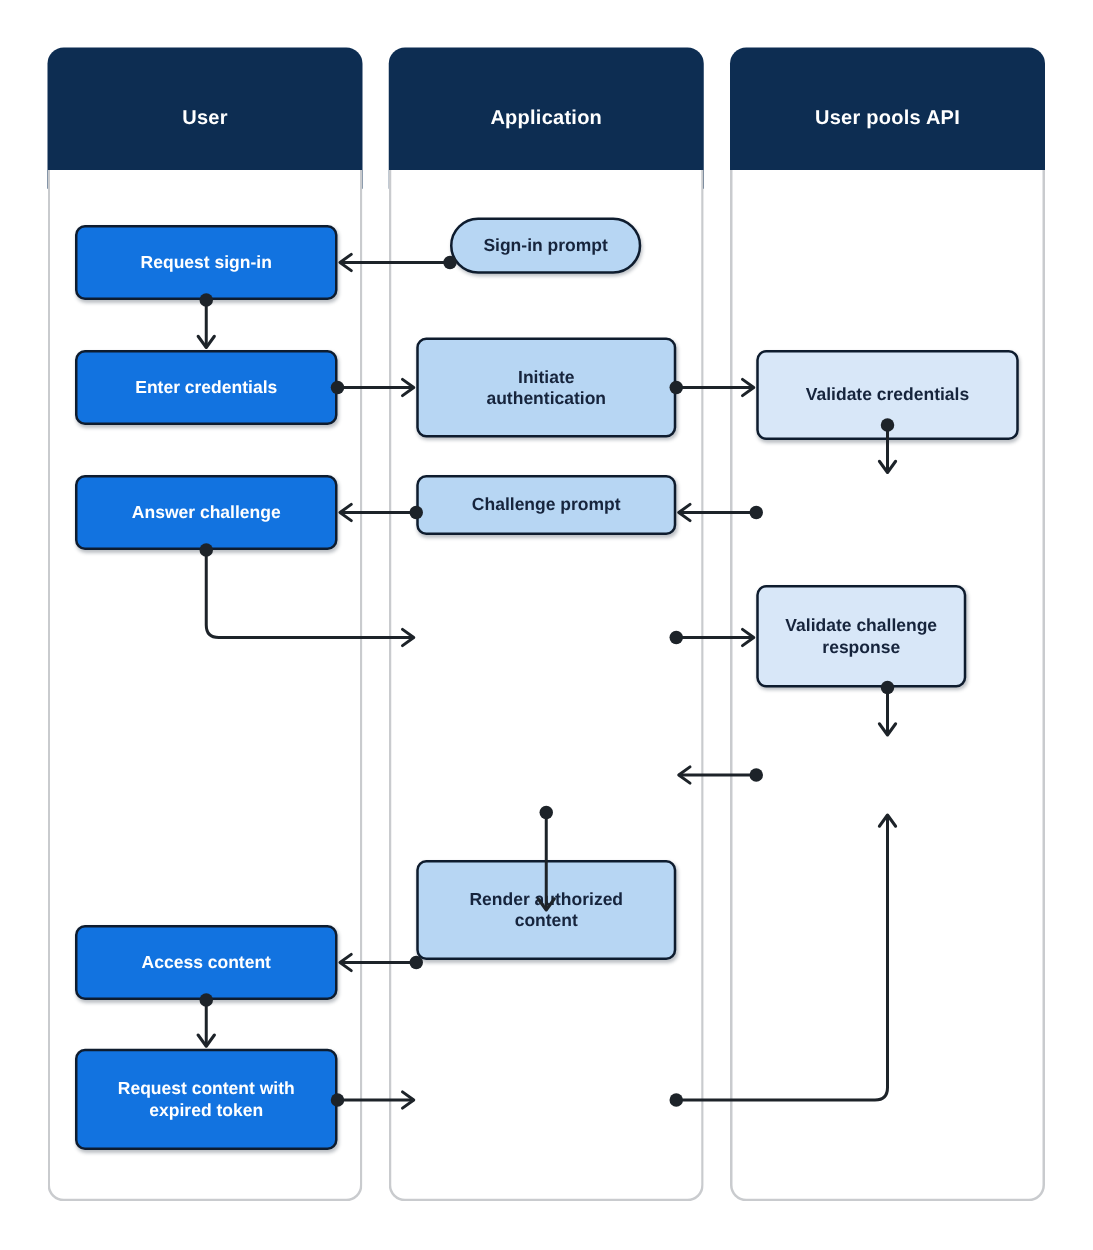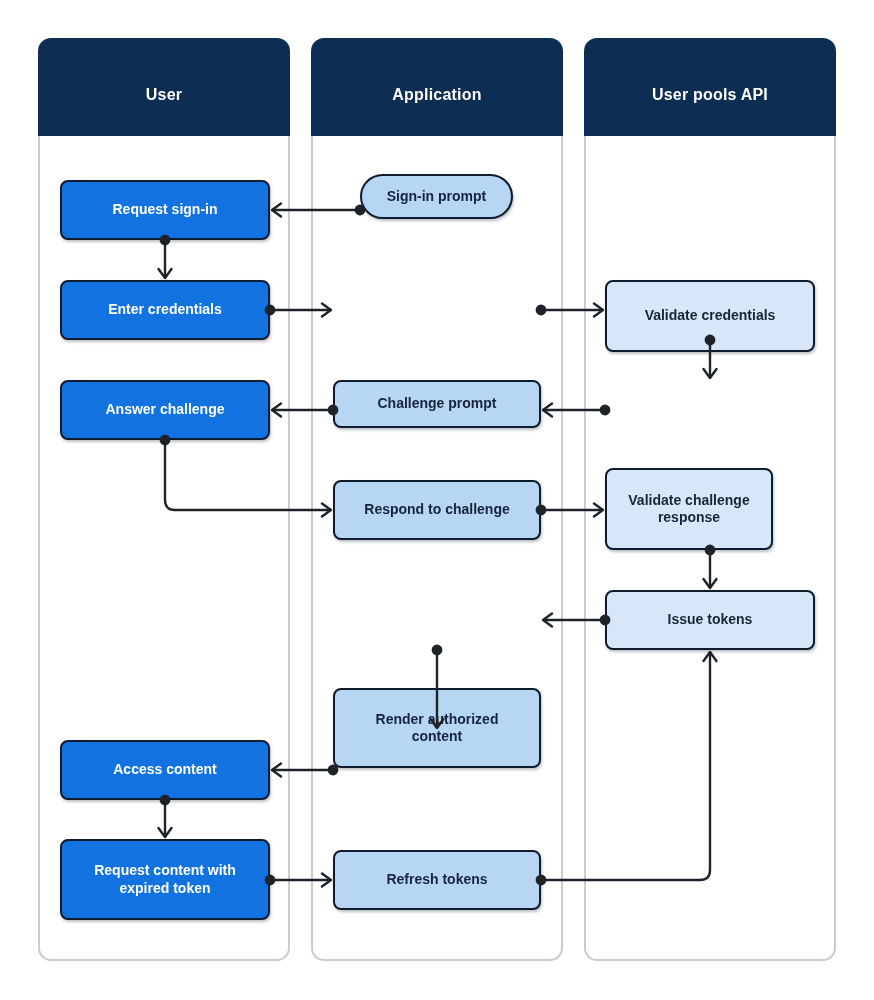--- a/index.html
+++ b/index.html
@@ -70,6 +70,9 @@
   <div class="node app-node pill" style="left:360px;top:174px;width:153px;height:45px">
     <span>Sign-in prompt</span>
     </div>
+  <div class="node app-node w130" style="left:333px;top:270px;width:208px;height:80px">
+    <span>Initiate authentication</span>
+    </div>
   <div class="node app-node" style="left:333px;top:380px;width:208px;height:48px">
     <span>Challenge prompt</span>
     </div>

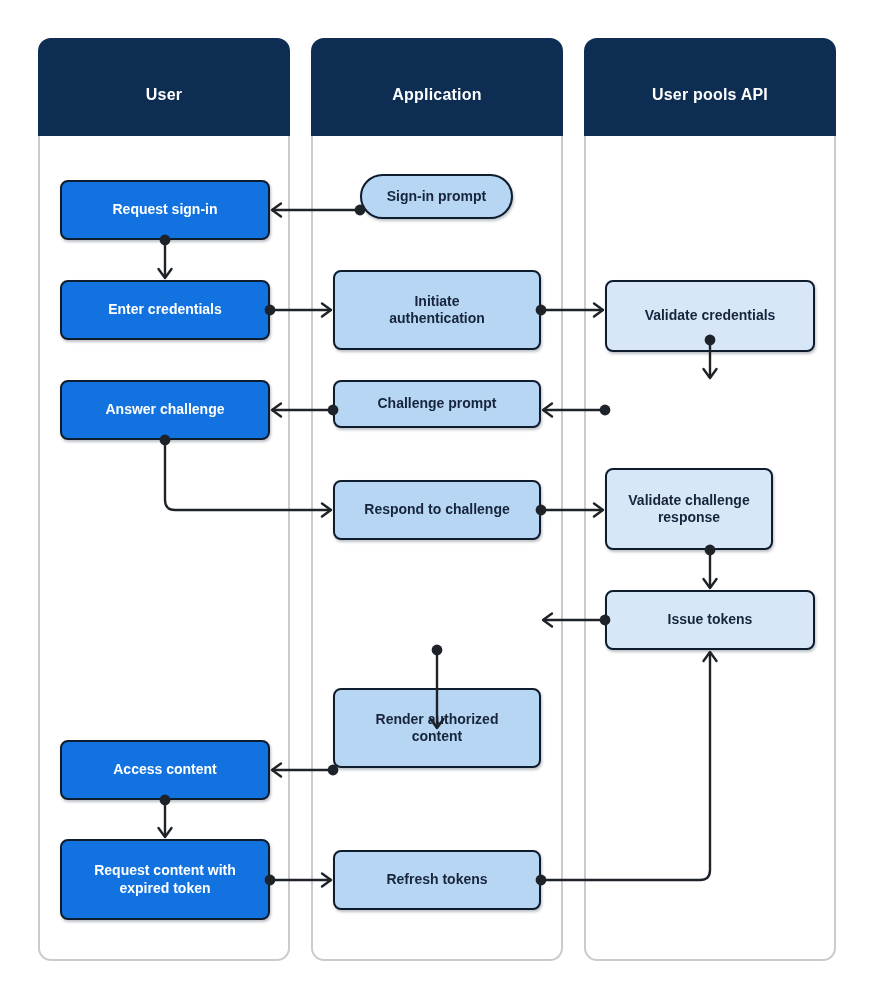--- a/index.html
+++ b/index.html
@@ -76,9 +76,6 @@
   <div class="node app-node" style="left:333px;top:380px;width:208px;height:48px">
     <span>Challenge prompt</span>
     </div>
-  <div class="node app-node" style="left:333px;top:480px;width:208px;height:60px">
-    <span>Respond to challenge</span>
-    </div>
   <div class="node app-node w160" style="left:333px;top:688px;width:208px;height:80px">
     <span>Render authorized content</span>
     </div>

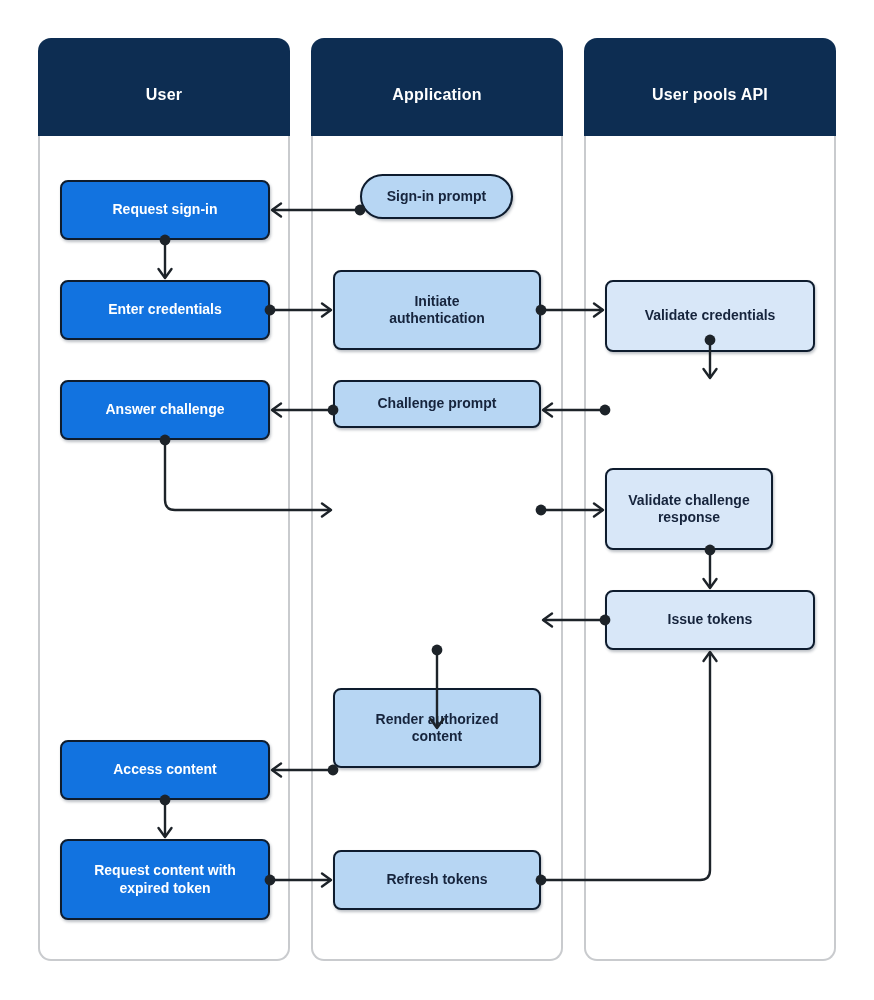--- a/index.html
+++ b/index.html
@@ -89,9 +89,6 @@
   <div class="node api-node w160" style="left:605px;top:468px;width:168px;height:82px">
     <span>Validate challenge response</span>
     </div>
-  <div class="node api-node" style="left:605px;top:590px;width:210px;height:60px">
-    <span>Issue tokens</span>
-    </div>
 
   <svg class="arrows" viewBox="0 0 874 1000">
     <defs>

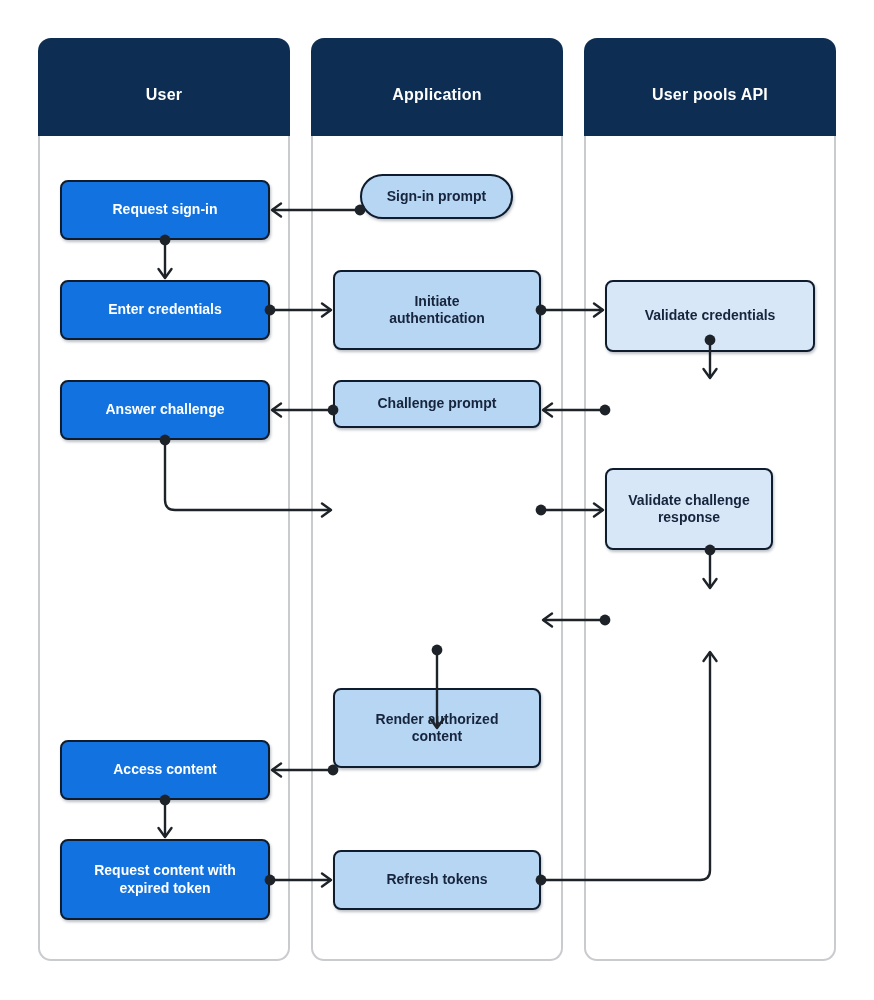--- a/index.html
+++ b/index.html
@@ -79,9 +79,6 @@
   <div class="node app-node w160" style="left:333px;top:688px;width:208px;height:80px">
     <span>Render authorized content</span>
     </div>
-  <div class="node app-node" style="left:333px;top:850px;width:208px;height:60px">
-    <span>Refresh tokens</span>
-    </div>
 
   <div class="node api-node" style="left:605px;top:280px;width:210px;height:72px">
     <span>Validate credentials</span>

